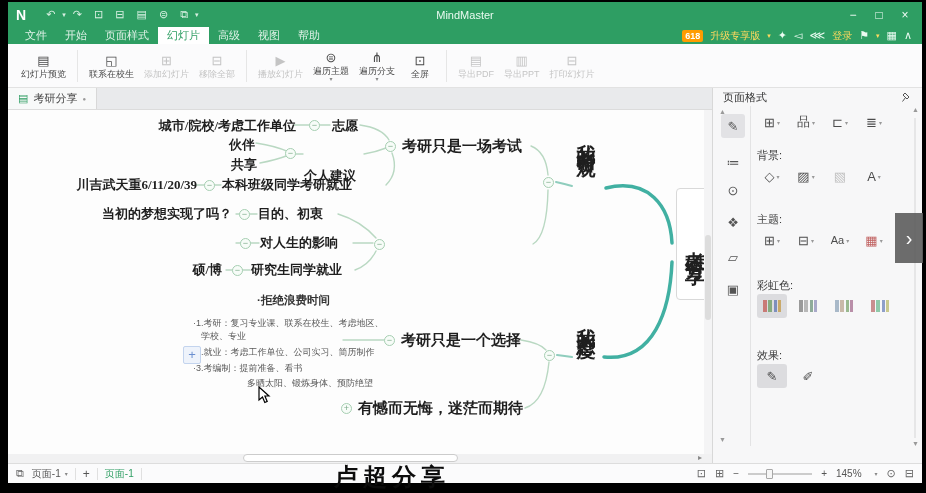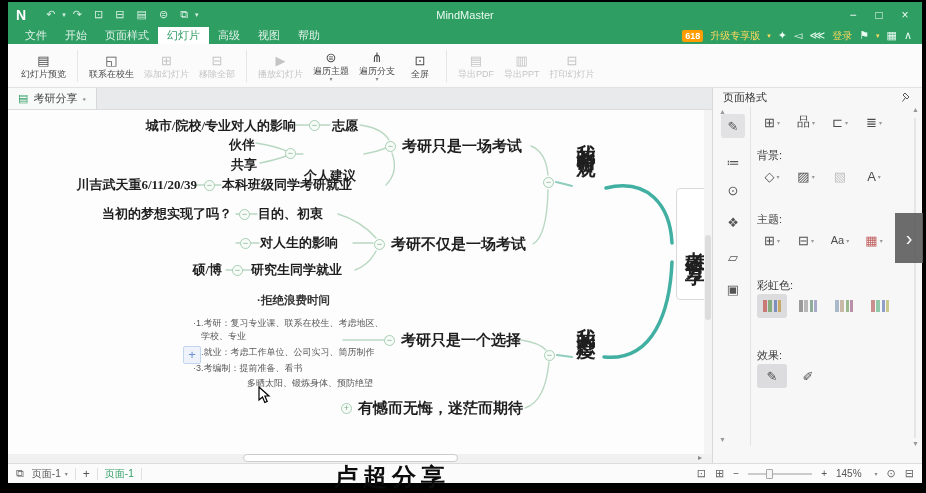--- a/index.html
+++ b/index.html
@@ -272,7 +272,7 @@
         </g>
       </svg>
 
-      <div class="mm mm-leaf ralign" style="right:416px; top:7px;">城市/院校/专业对人的影响</div>
+      <div class="mm mm-leaf ralign" style="right:416px; top:7px;">城市/院校/考虑工作单位</div>
       <div class="tog" style="left:301px; top:10px;">−</div>
       <div class="mm mm-leaf" style="left:324px; top:7px;">志愿</div>
 

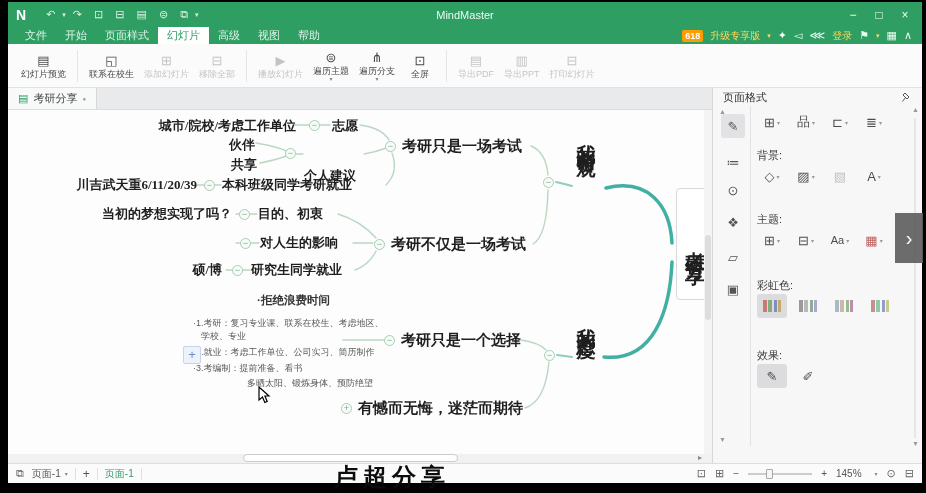--- a/index.html
+++ b/index.html
@@ -300,7 +300,6 @@
       <div class="mm mm-topic" style="left:394px; top:27px;">考研只是一场考试</div>
 
       <div class="tog" style="left:366px; top:129px;">−</div>
-      <div class="mm mm-topic" style="left:383px; top:125px;">考研不仅是一场考试</div>
 
       <div class="tog" style="left:376px; top:225px;">−</div>
       <div class="mm mm-topic" style="left:393px; top:221px;">考研只是一个选择</div>

